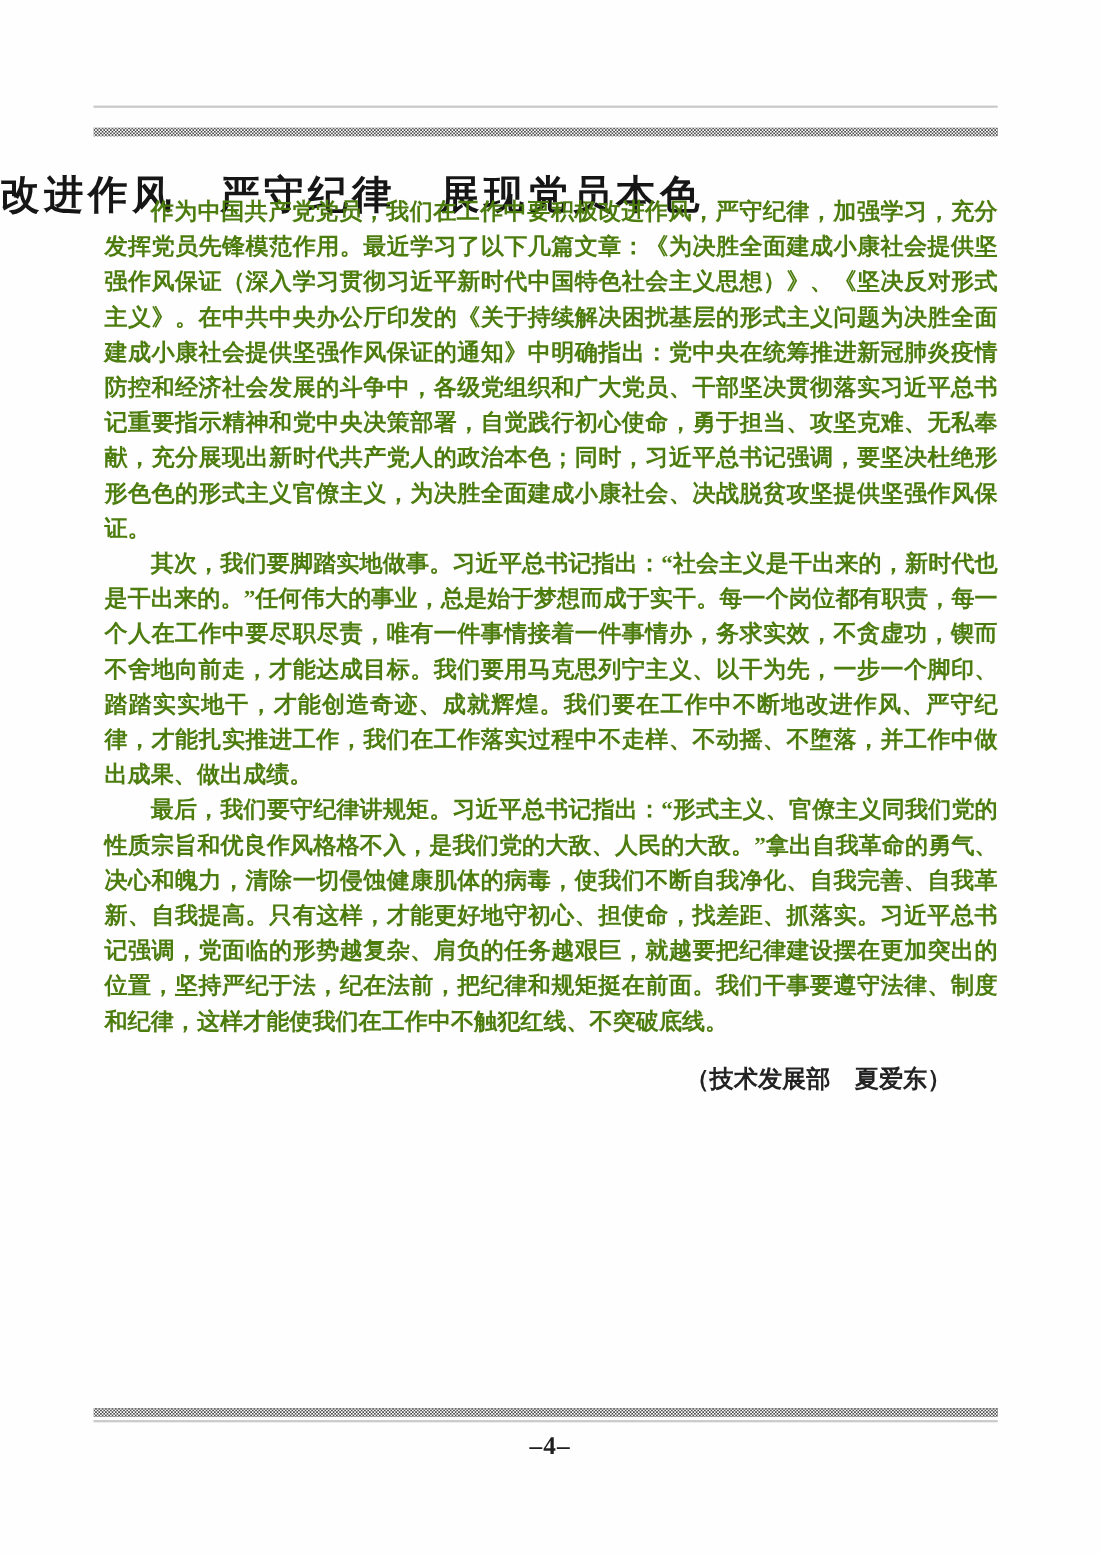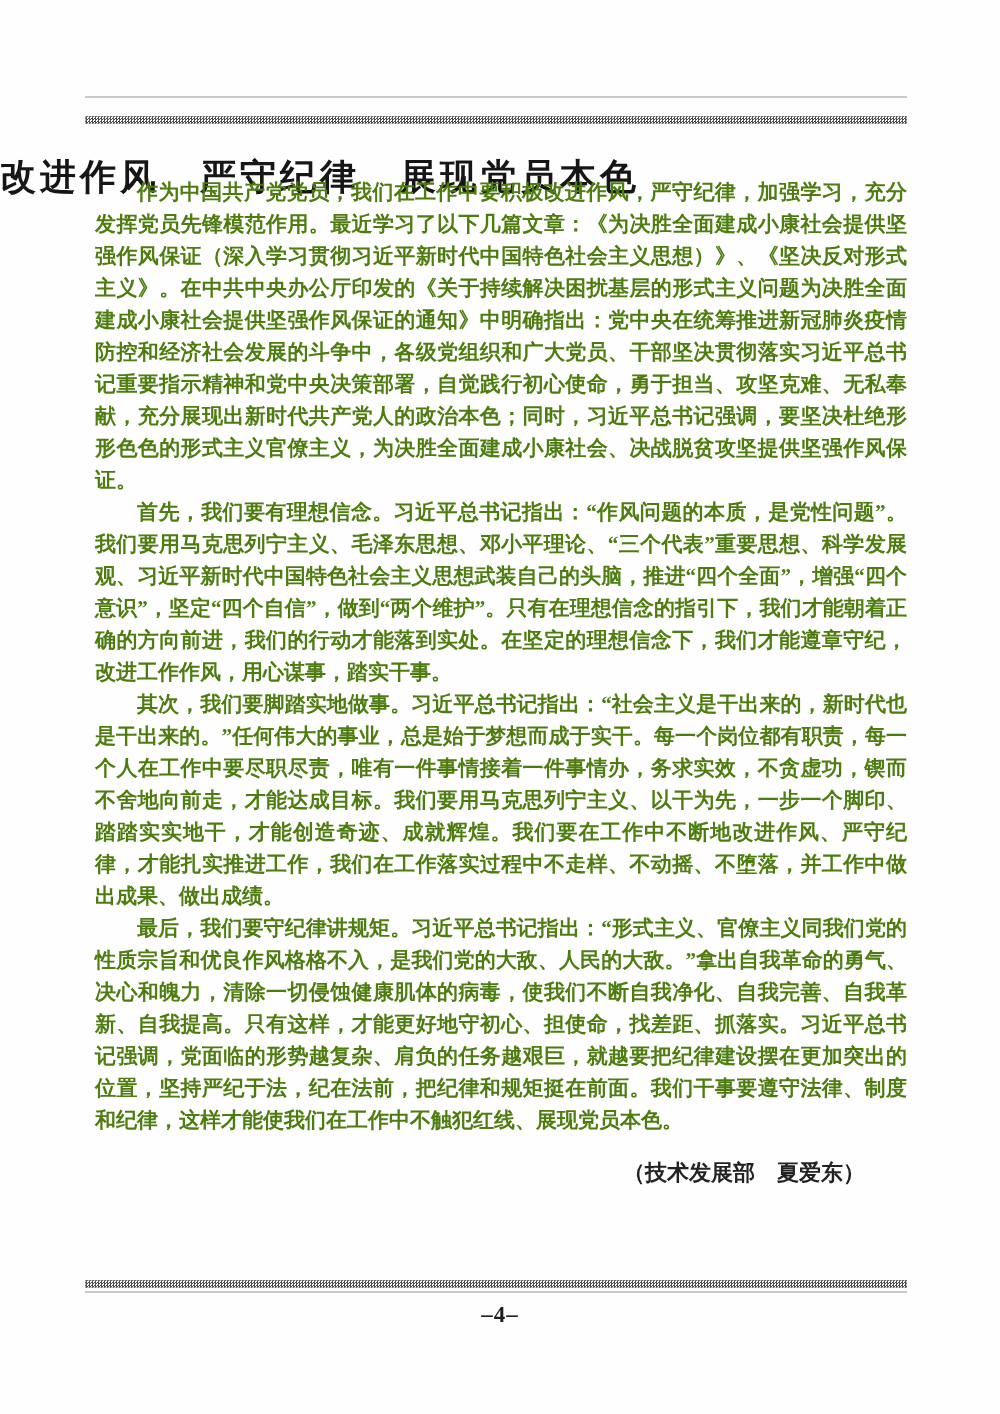--- a/index.html
+++ b/index.html
@@ -106,7 +106,6 @@
 
   <div class="content">
     <p>作为中国共产党党员，我们在工作中要积极改进作风，严守纪律，加强学习，充分发挥党员先锋模范作用。最近学习了以下几篇文章：《为决胜全面建成小康社会提供坚强作风保证（深入学习贯彻习近平新时代中国特色社会主义思想）》、《坚决反对形式主义》。在中共中央办公厅印发的《关于持续解决困扰基层的形式主义问题为决胜全面建成小康社会提供坚强作风保证的通知》中明确指出：党中央在统筹推进新冠肺炎疫情防控和经济社会发展的斗争中，各级党组织和广大党员、干部坚决贯彻落实习近平总书记重要指示精神和党中央决策部署，自觉践行初心使命，勇于担当、攻坚克难、无私奉献，充分展现出新时代共产党人的政治本色；同时，习近平总书记强调，要坚决杜绝形形色色的形式主义官僚主义，为决胜全面建成小康社会、决战脱贫攻坚提供坚强作风保证。</p>
-    <p>首先，我们要有理想信念。习近平总书记指出：“作风问题的本质，是党性问题”。我们要用马克思列宁主义、毛泽东思想、邓小平理论、“三个代表”重要思想、科学发展观、习近平新时代中国特色社会主义思想武装自己的头脑，推进“四个全面”，增强“四个意识”，坚定“四个自信”，做到“两个维护”。只有在理想信念的指引下，我们才能朝着正确的方向前进，我们的行动才能落到实处。在坚定的理想信念下，我们才能遵章守纪，改进工作作风，用心谋事，踏实干事。</p>
     <p>其次，我们要脚踏实地做事。习近平总书记指出：“社会主义是干出来的，新时代也是干出来的。”任何伟大的事业，总是始于梦想而成于实干。每一个岗位都有职责，每一个人在工作中要尽职尽责，唯有一件事情接着一件事情办，务求实效，不贪虚功，锲而不舍地向前走，才能达成目标。我们要用马克思列宁主义、以干为先，一步一个脚印、踏踏实实地干，才能创造奇迹、成就辉煌。我们要在工作中不断地改进作风、严守纪律，才能扎实推进工作，我们在工作落实过程中不走样、不动摇、不堕落，并工作中做出成果、做出成绩。</p>
     <p>最后，我们要守纪律讲规矩。习近平总书记指出：“形式主义、官僚主义同我们党的性质宗旨和优良作风格格不入，是我们党的大敌、人民的大敌。”拿出自我革命的勇气、决心和魄力，清除一切侵蚀健康肌体的病毒，使我们不断自我净化、自我完善、自我革新、自我提高。只有这样，才能更好地守初心、担使命，找差距、抓落实。习近平总书记强调，党面临的形势越复杂、肩负的任务越艰巨，就越要把纪律建设摆在更加突出的位置，坚持严纪于法，纪在法前，把纪律和规矩挺在前面。我们干事要遵守法律、制度和纪律，这样才能使我们在工作中不触犯红线、展现党员本色。</p>
 

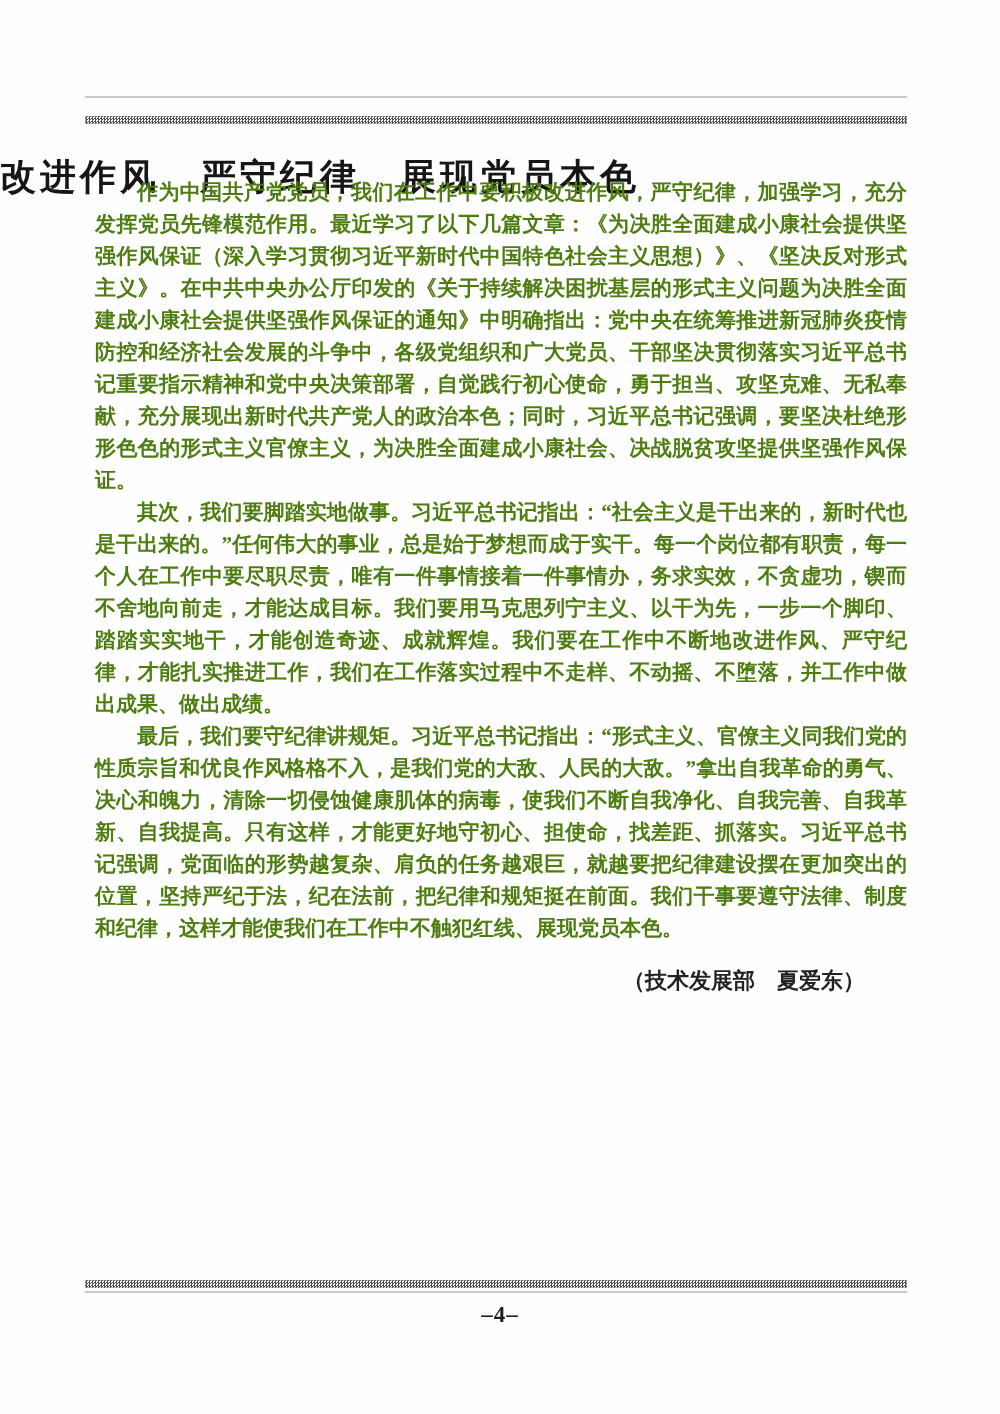--- a/index.html
+++ b/index.html
@@ -107,7 +107,7 @@
   <div class="content">
     <p>作为中国共产党党员，我们在工作中要积极改进作风，严守纪律，加强学习，充分发挥党员先锋模范作用。最近学习了以下几篇文章：《为决胜全面建成小康社会提供坚强作风保证（深入学习贯彻习近平新时代中国特色社会主义思想）》、《坚决反对形式主义》。在中共中央办公厅印发的《关于持续解决困扰基层的形式主义问题为决胜全面建成小康社会提供坚强作风保证的通知》中明确指出：党中央在统筹推进新冠肺炎疫情防控和经济社会发展的斗争中，各级党组织和广大党员、干部坚决贯彻落实习近平总书记重要指示精神和党中央决策部署，自觉践行初心使命，勇于担当、攻坚克难、无私奉献，充分展现出新时代共产党人的政治本色；同时，习近平总书记强调，要坚决杜绝形形色色的形式主义官僚主义，为决胜全面建成小康社会、决战脱贫攻坚提供坚强作风保证。</p>
     <p>其次，我们要脚踏实地做事。习近平总书记指出：“社会主义是干出来的，新时代也是干出来的。”任何伟大的事业，总是始于梦想而成于实干。每一个岗位都有职责，每一个人在工作中要尽职尽责，唯有一件事情接着一件事情办，务求实效，不贪虚功，锲而不舍地向前走，才能达成目标。我们要用马克思列宁主义、以干为先，一步一个脚印、踏踏实实地干，才能创造奇迹、成就辉煌。我们要在工作中不断地改进作风、严守纪律，才能扎实推进工作，我们在工作落实过程中不走样、不动摇、不堕落，并工作中做出成果、做出成绩。</p>
-    <p>最后，我们要守纪律讲规矩。习近平总书记指出：“形式主义、官僚主义同我们党的性质宗旨和优良作风格格不入，是我们党的大敌、人民的大敌。”拿出自我革命的勇气、决心和魄力，清除一切侵蚀健康肌体的病毒，使我们不断自我净化、自我完善、自我革新、自我提高。只有这样，才能更好地守初心、担使命，找差距、抓落实。习近平总书记强调，党面临的形势越复杂、肩负的任务越艰巨，就越要把纪律建设摆在更加突出的位置，坚持严纪于法，纪在法前，把纪律和规矩挺在前面。我们干事要遵守法律、制度和纪律，这样才能使我们在工作中不触犯红线、展现党员本色。</p>
+    <p>最后，我们要守纪律讲规矩。习近平总书记指出：“形式主义、官僚主义同我们党的性质宗旨和优良作风格格不入，是我们党的大敌、人民的大敌。”拿出自我革命的勇气、决心和魄力，清除一切侵蚀健康肌体的病毒，使我们不断自我净化、自我完善、自我革新、自我提高。只有这样，才能更好地守初心、担使命，找差距、抓落实。习近平总书记强调，党面临的形势越复杂、肩负的任务越艰巨，就越要把纪律建设摆在更加突出的位置，坚持严纪于法，纪在法前，把纪律和规矩挺在前面。我们干事要遵守法律、制度和纪律，这样才能使我们在工作中不触犯红线、不突破底线。</p>
 
     <div class="signature">（技术发展部　夏爱东）</div>
   </div>

